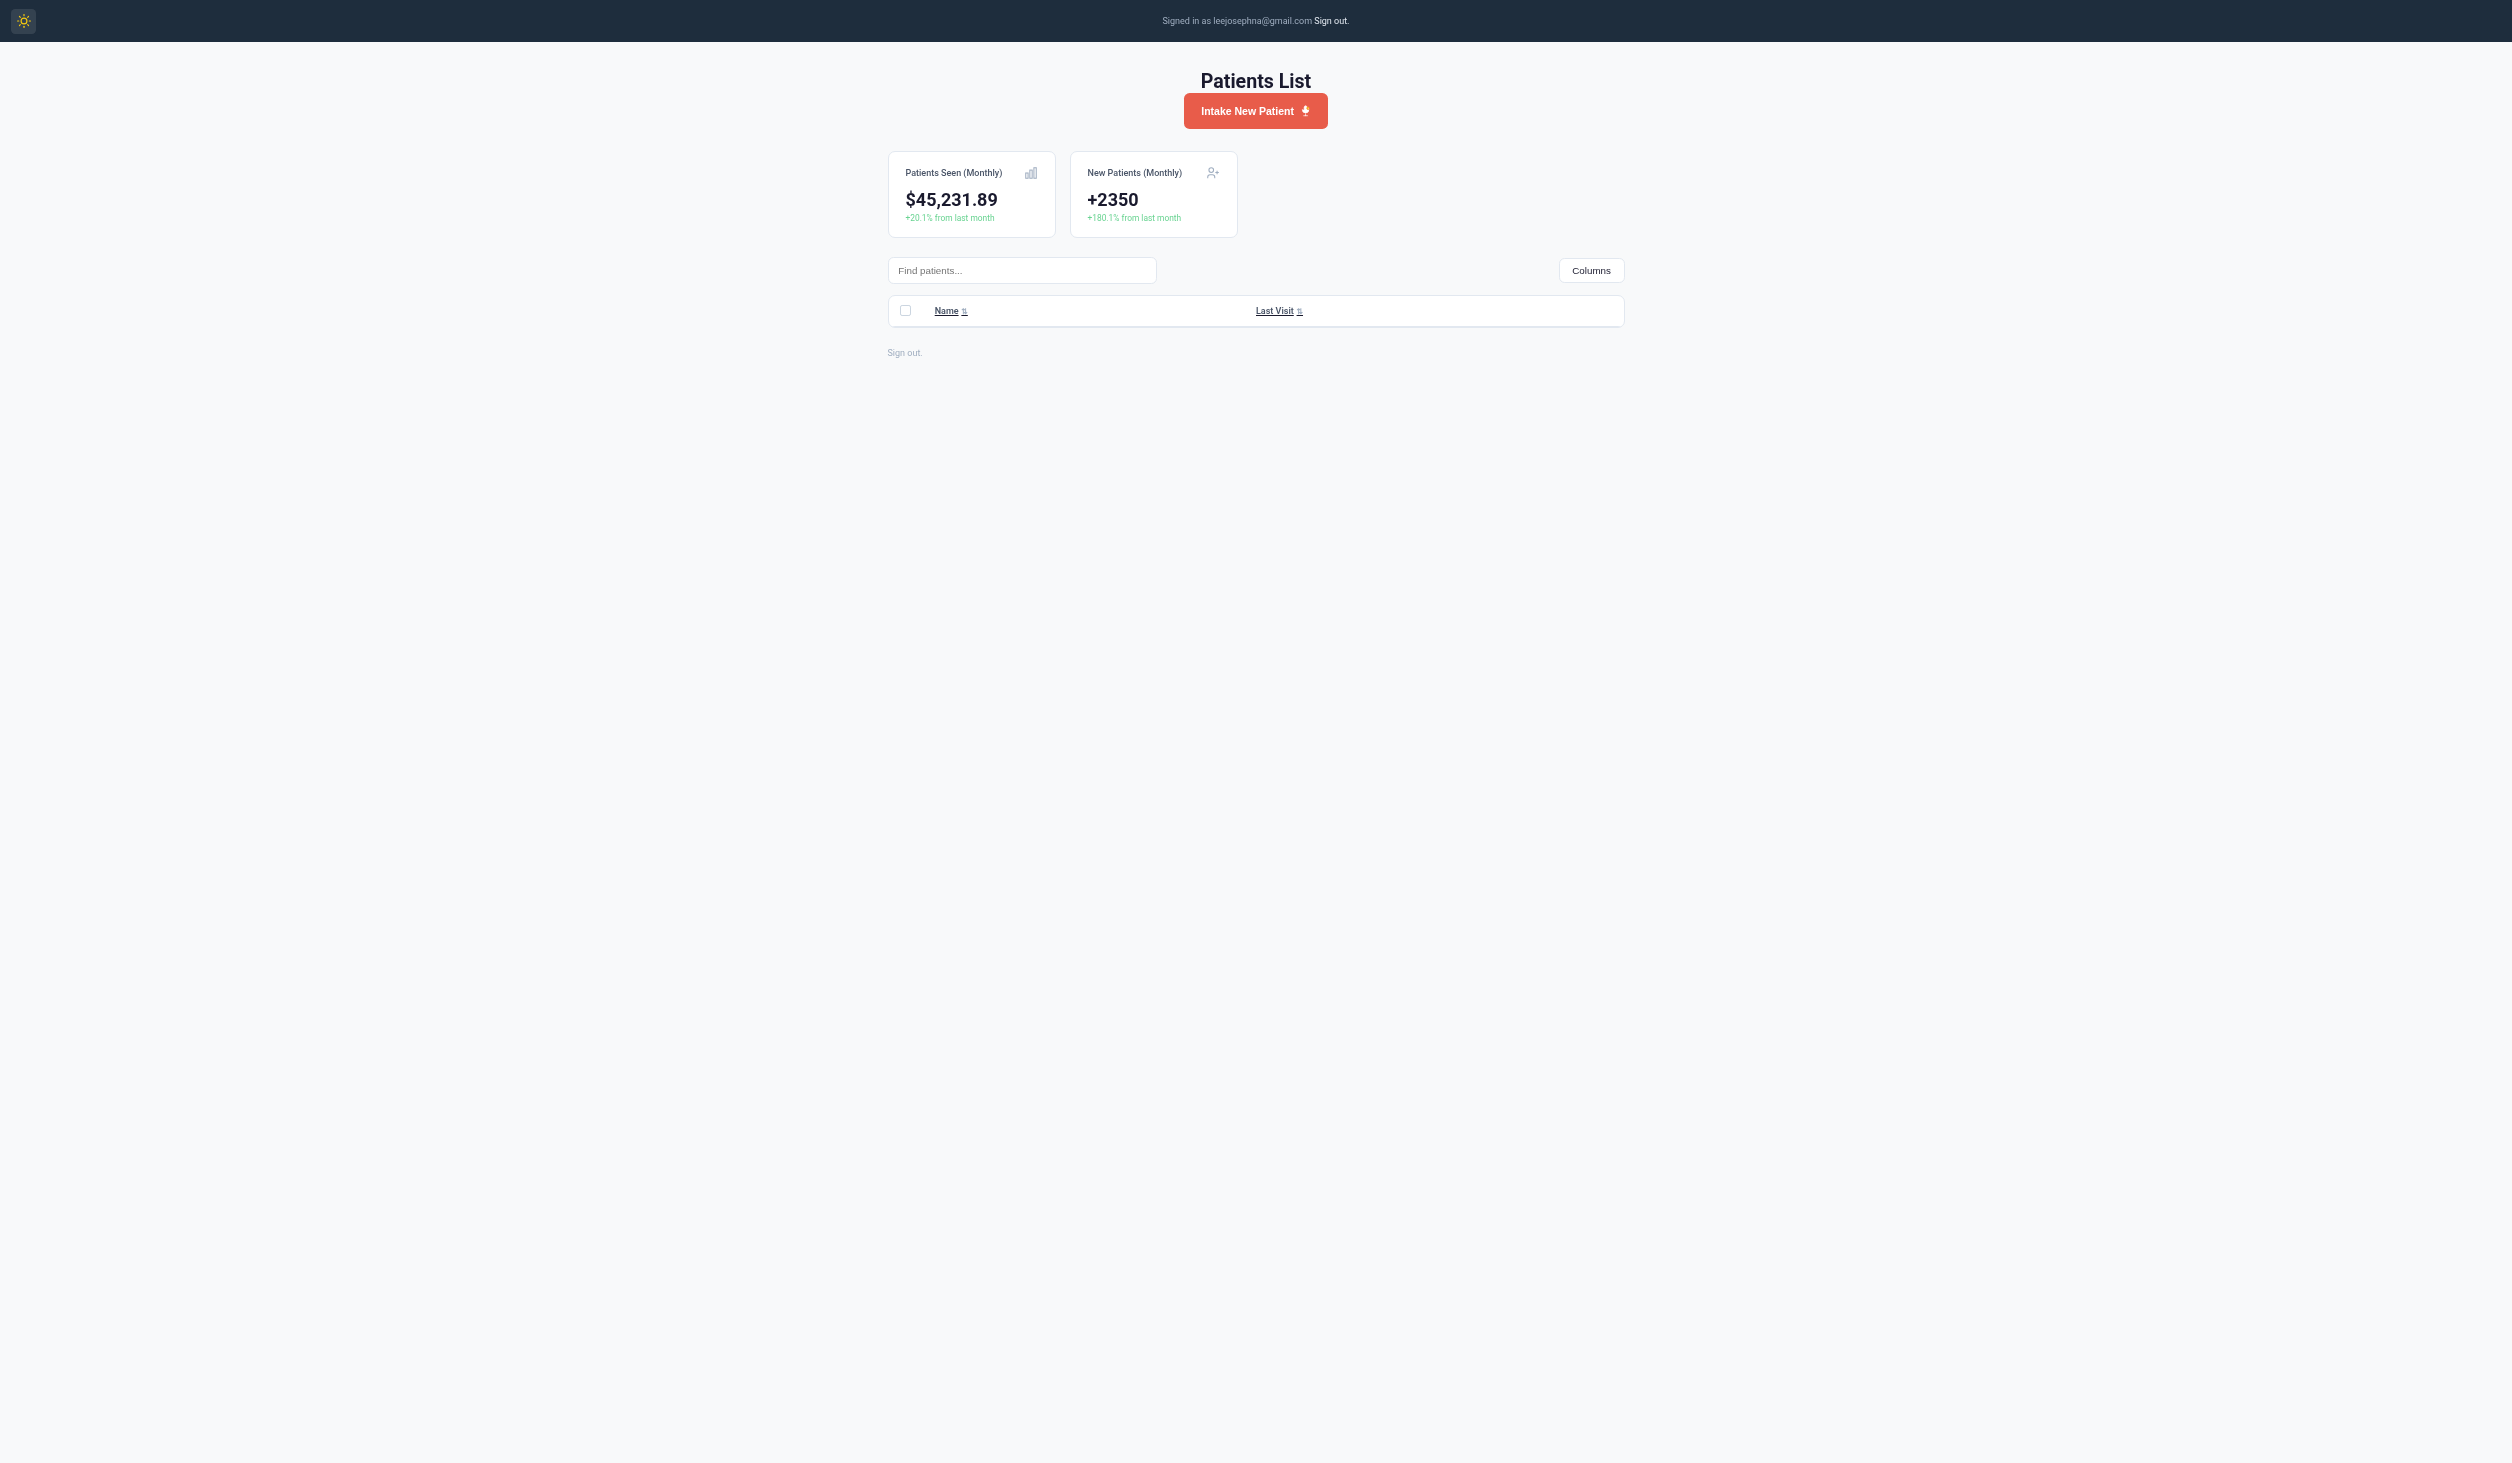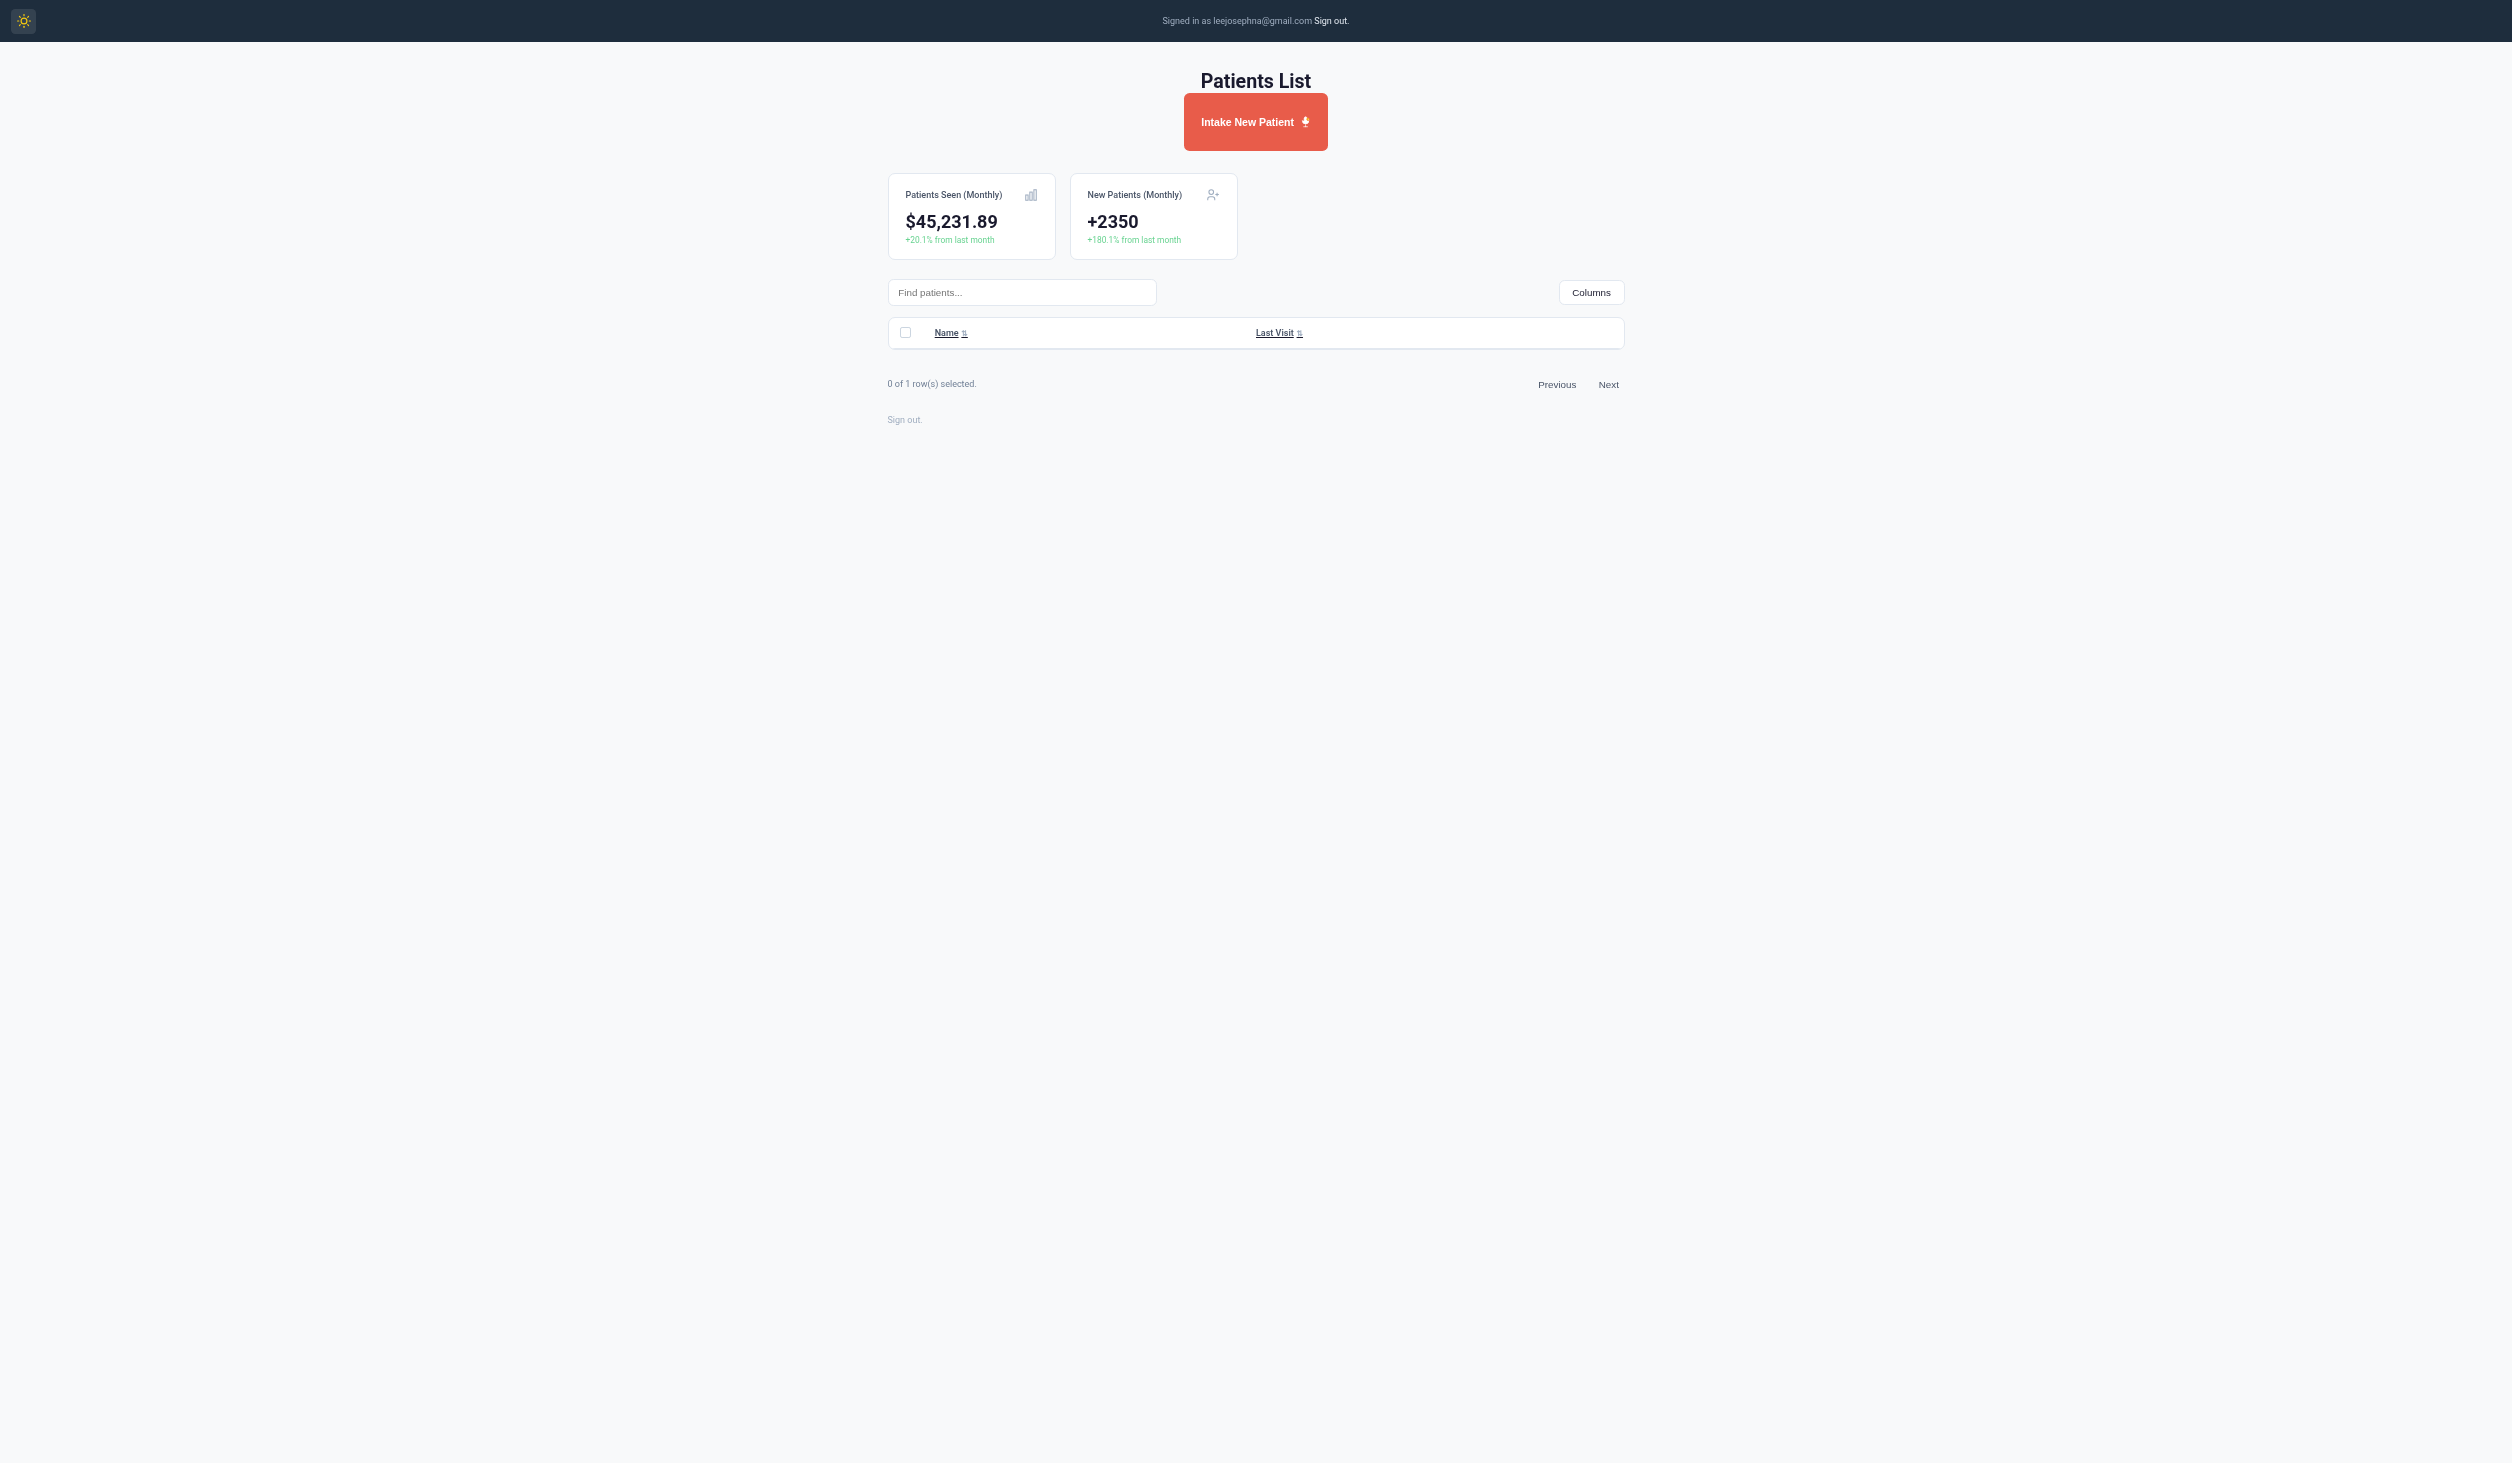--- a/index.html
+++ b/index.html
@@ -73,7 +73,7 @@
       background: #e85c4a;
       color: white;
       border: none;
-      padding: 23px 17px;
+      padding: 12px 17px;
       border-radius: 5.6px;
       font-size: 10.5px;
       font-weight: 600;

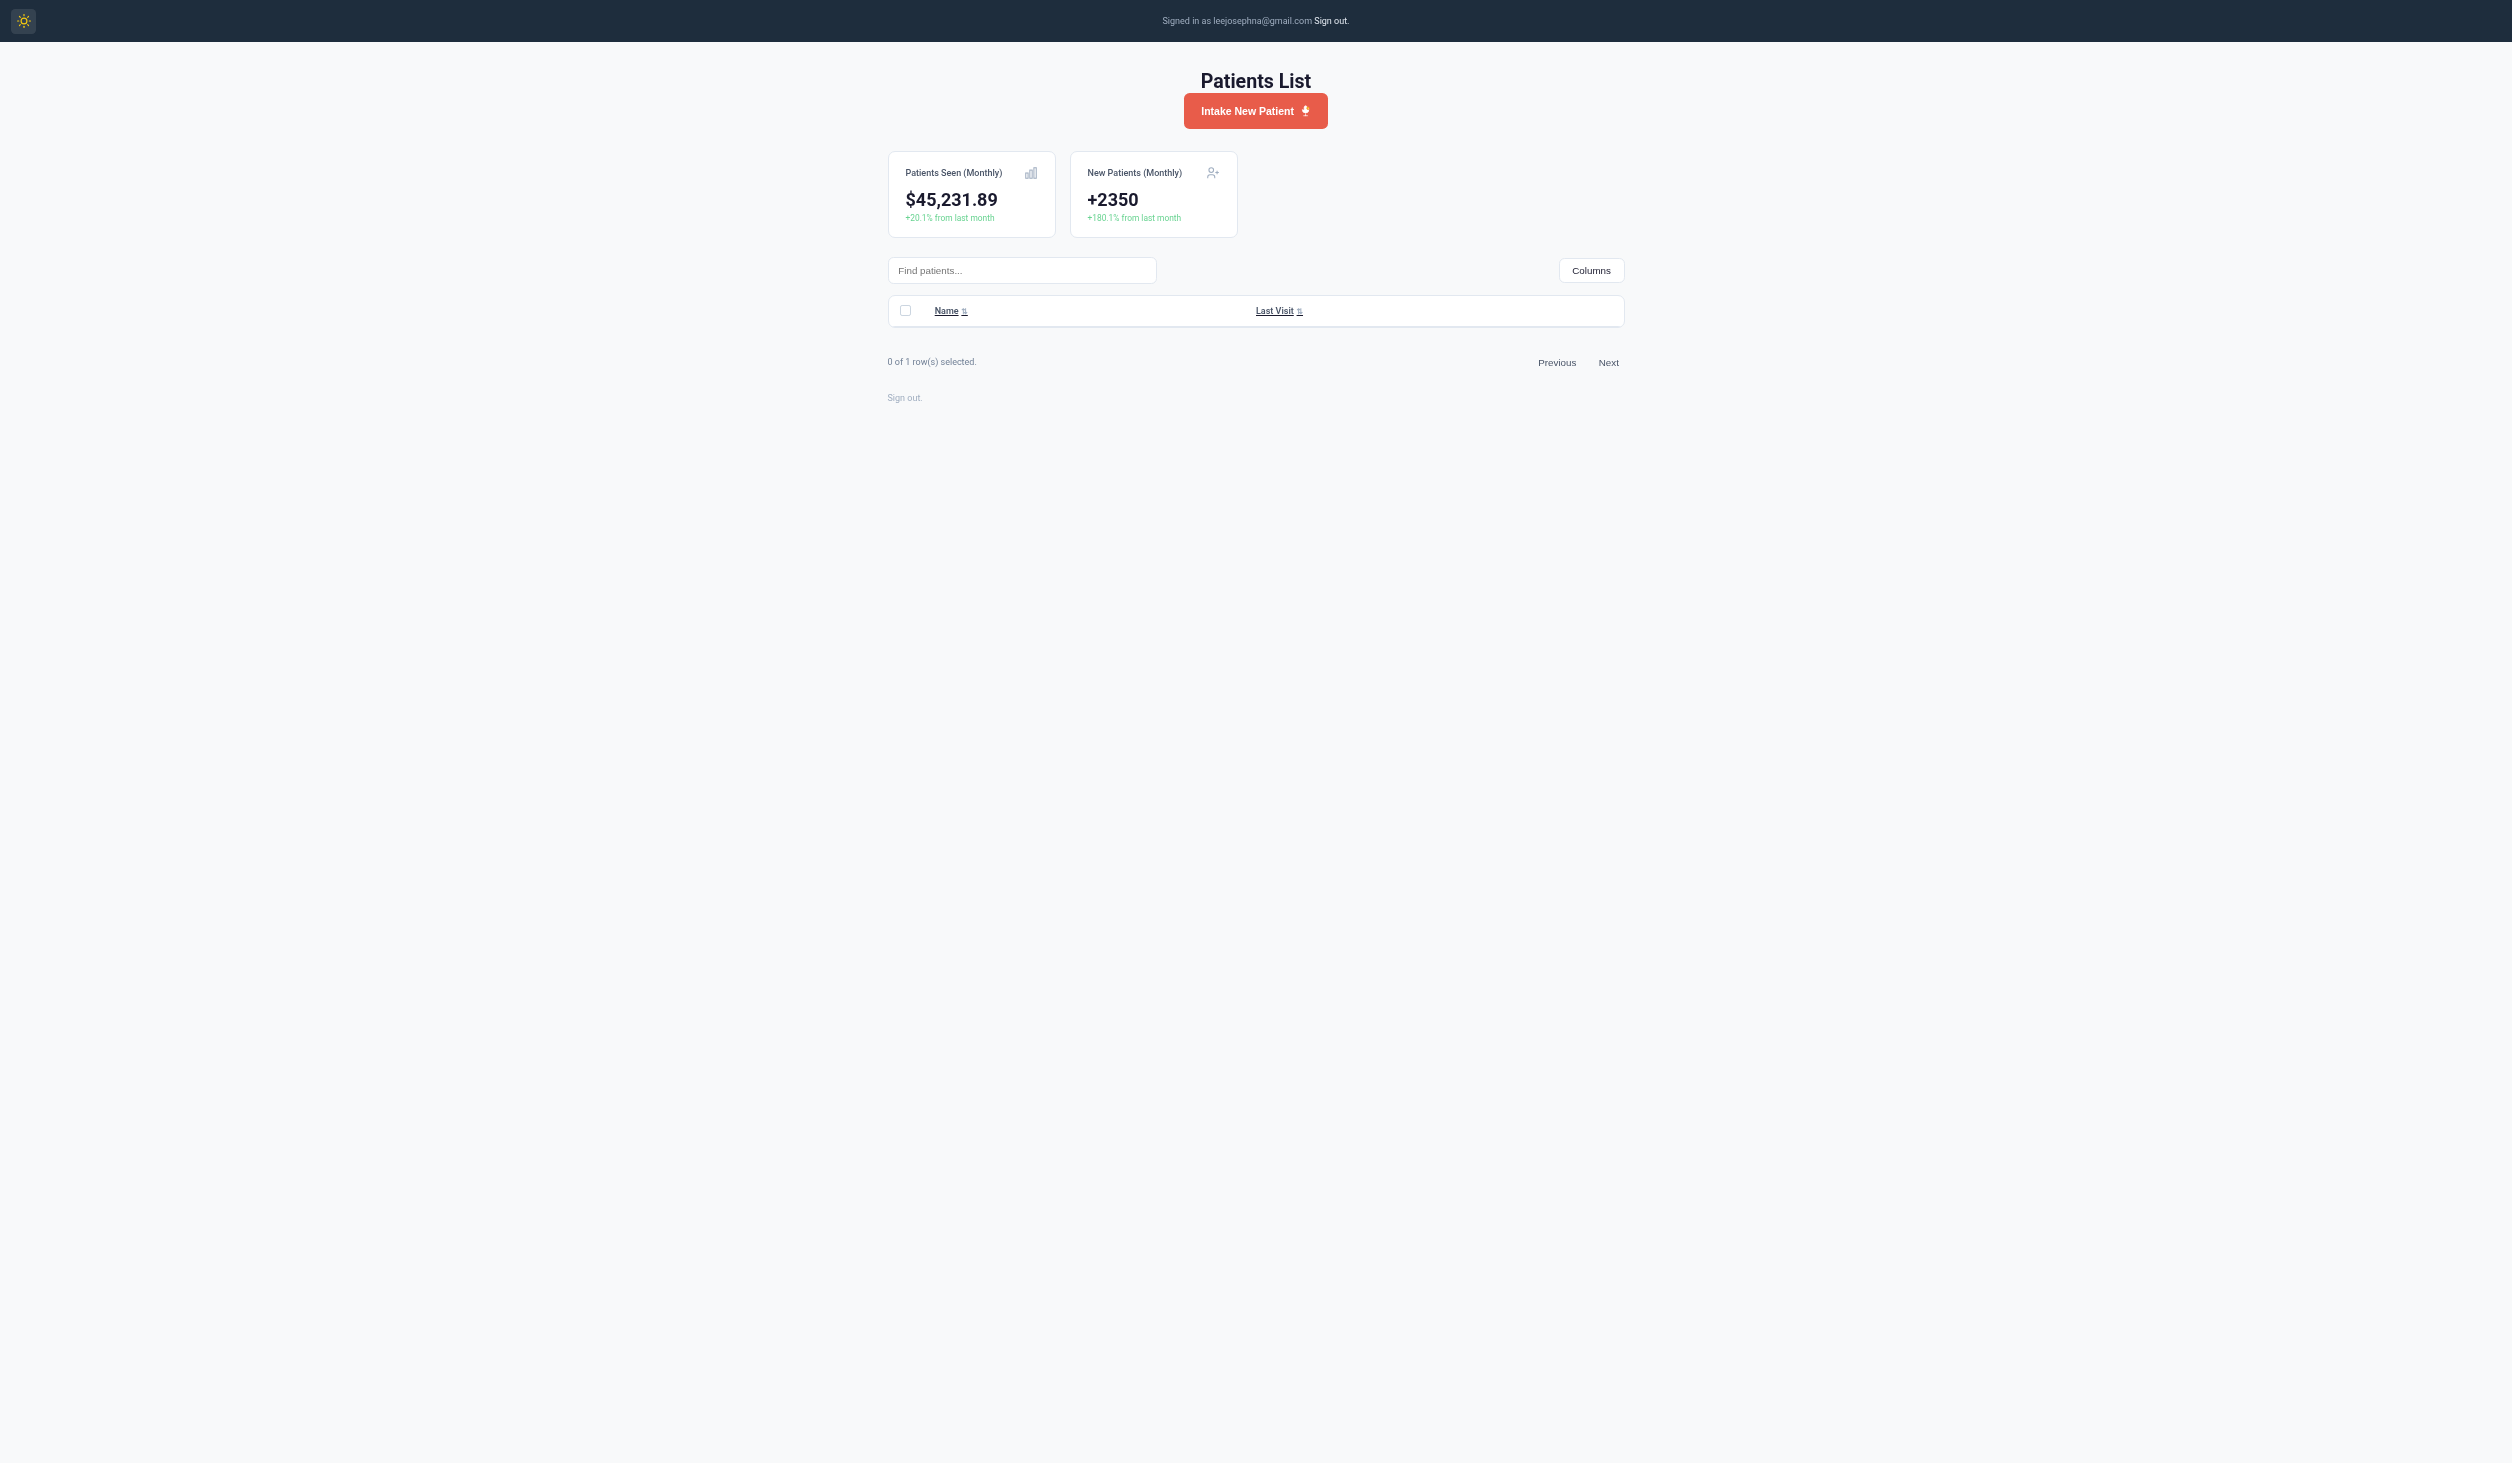--- a/index.html
+++ b/index.html
@@ -382,13 +382,6 @@
 
   </div>
 
-  <div class="table-footer">
-    <span class="rows-selected-text">0 of 1 row(s) selected.</span>
-    <div class="pagination">
-      <button class="pagination-btn">Previous</button>
-      <button class="pagination-btn">Next</button>
-    </div>
-  </div>
 
   <div class="footer-signout">Sign out.</div>
 

